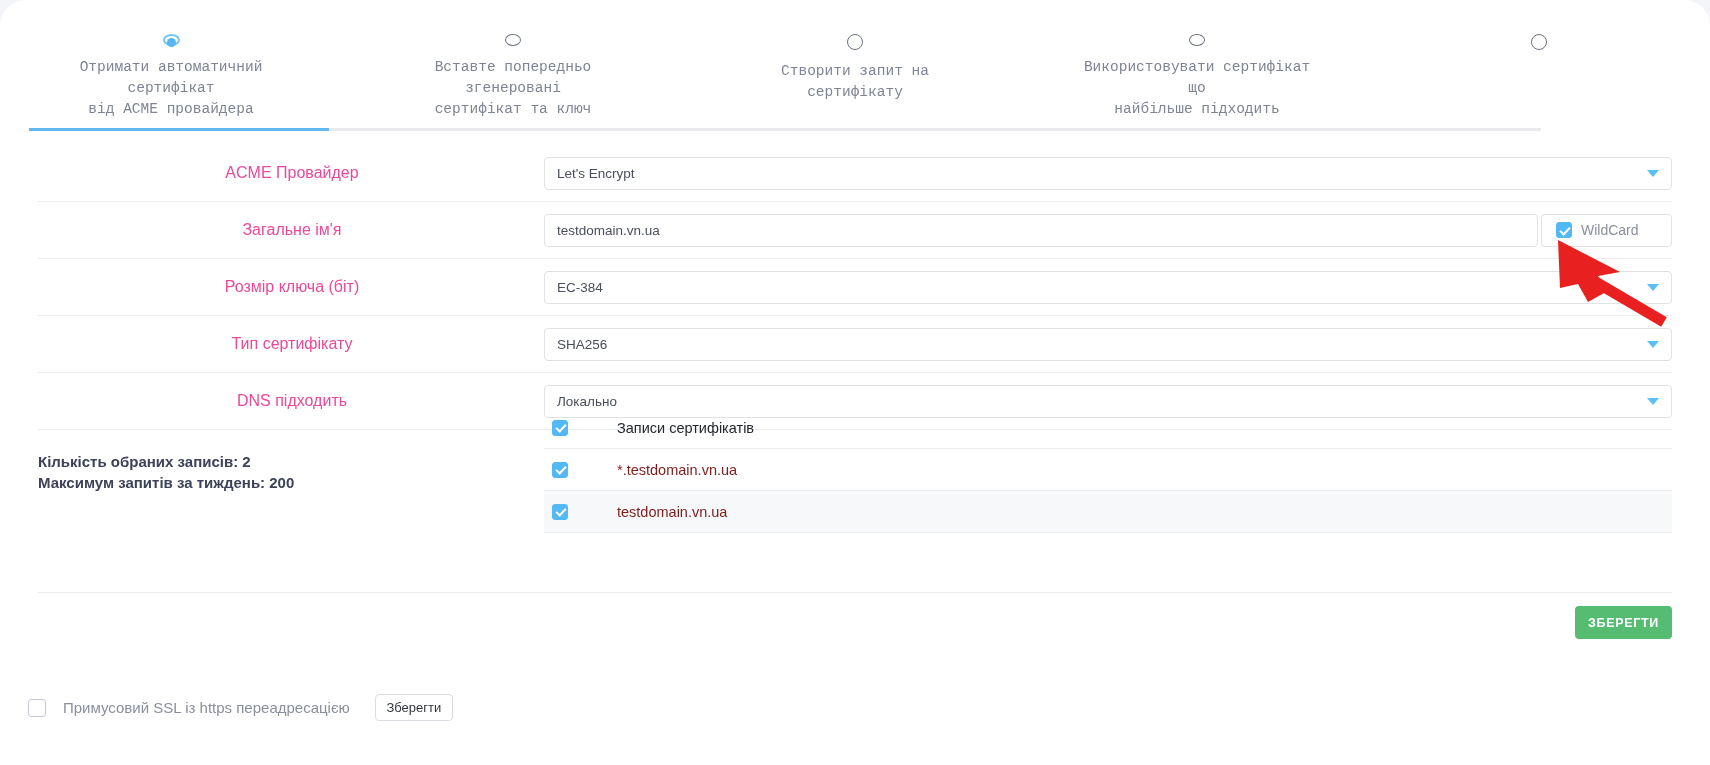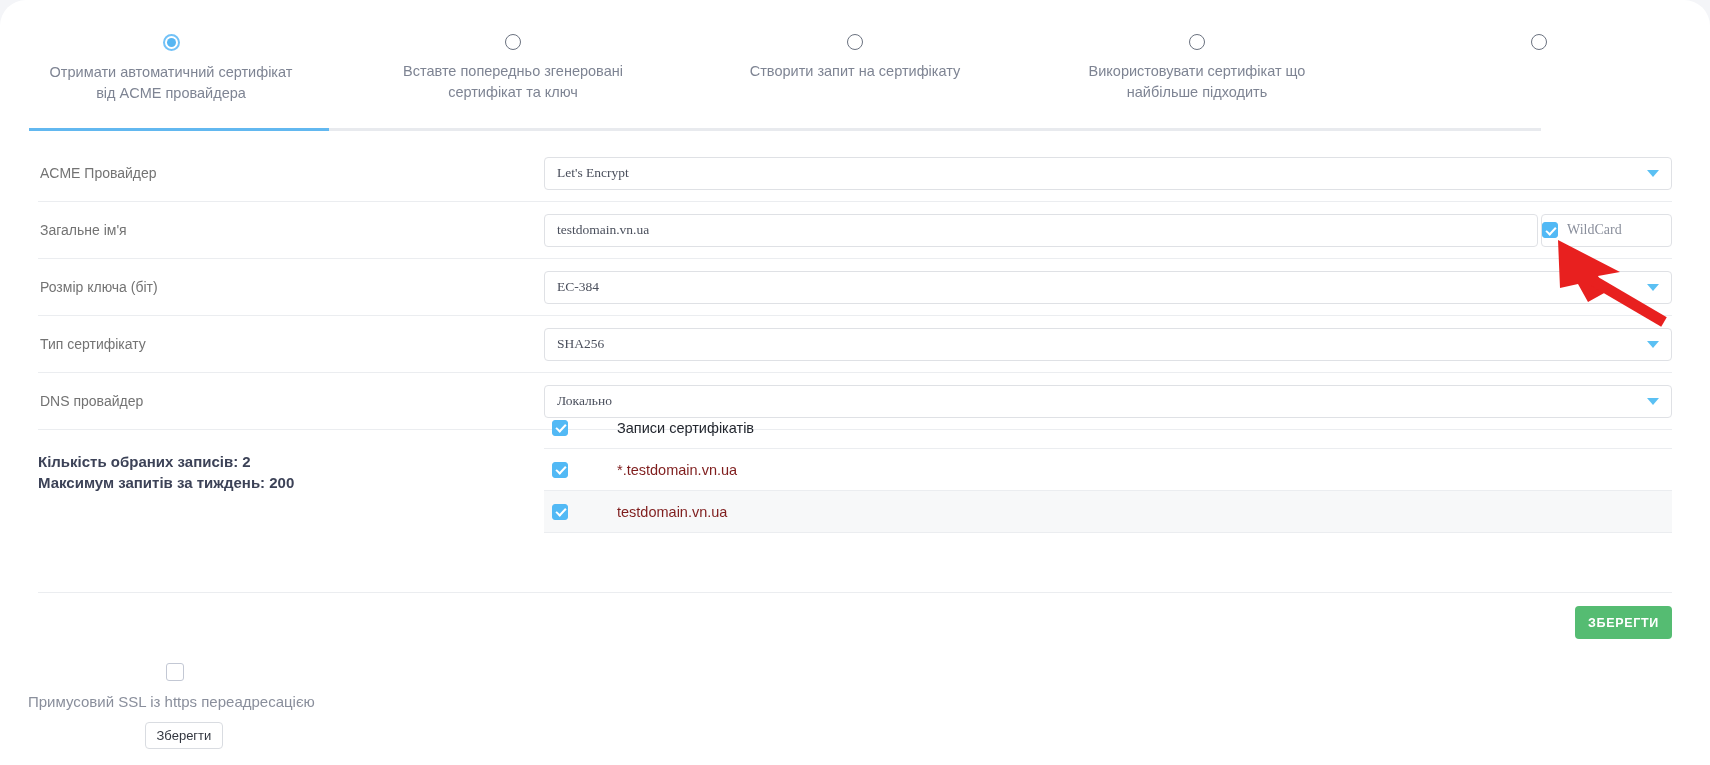--- a/index.html
+++ b/index.html
@@ -40,6 +40,7 @@
     align-items: center;
     padding-top: 34px;
     cursor: pointer;
+    font-family: Liberation Mono, monospace;
   }
   .radio {
     width: 16px;

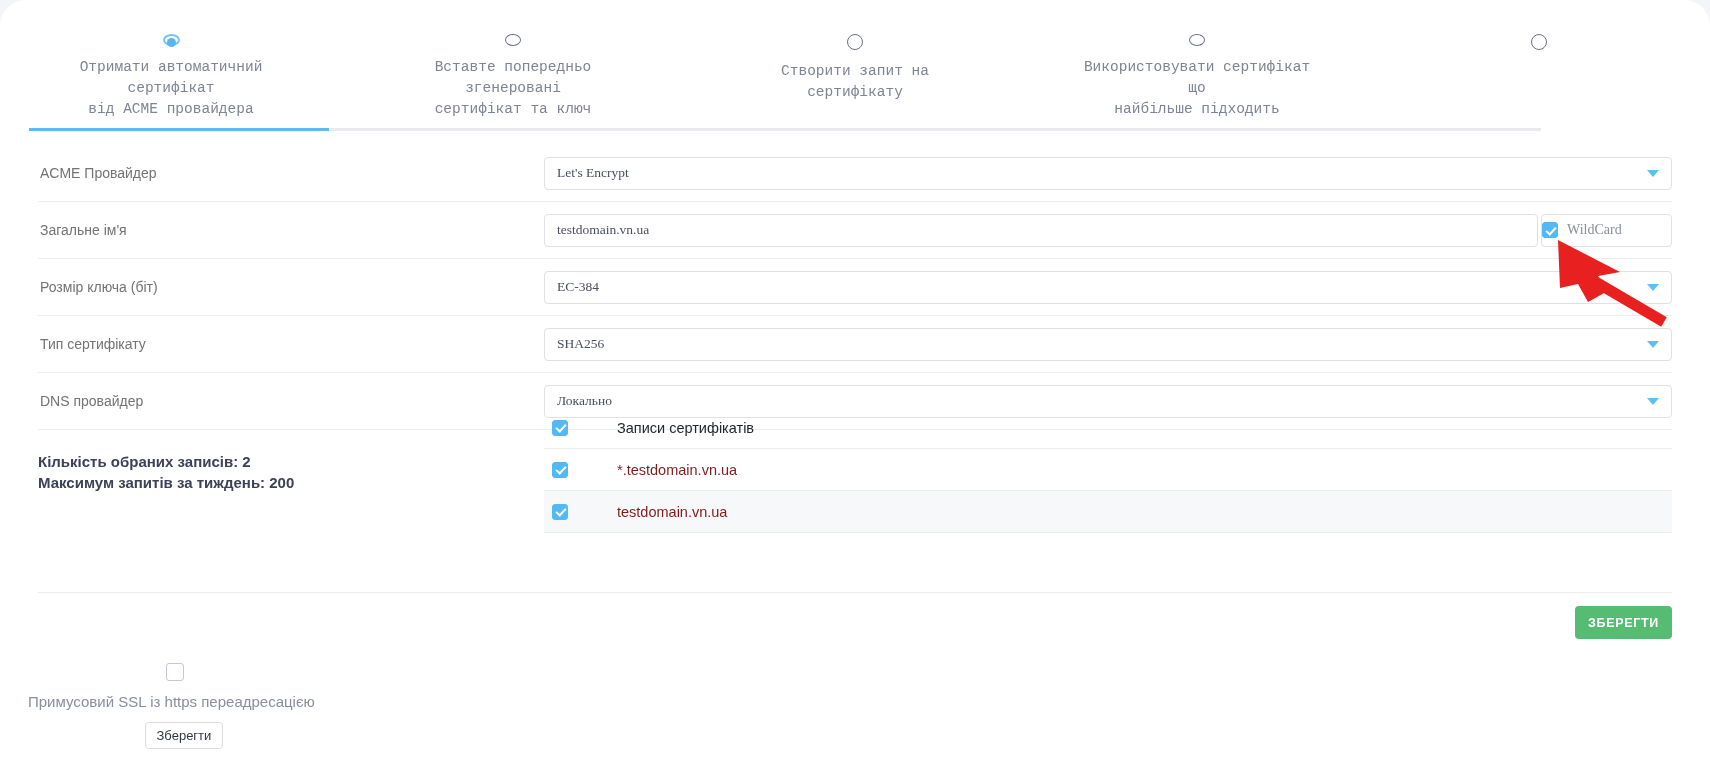--- a/index.html
+++ b/index.html
@@ -108,10 +108,11 @@
   .flabel {
     width: 506px;
     flex: none;
-    font-size: 14px;
-    color: #737373;
+    font-size: 16px;
+    color: #ec4899;
     padding-left: 2px;
     box-sizing: border-box;
+    text-align: center;
   }
   .fctrl {
     flex: 1 1 auto;

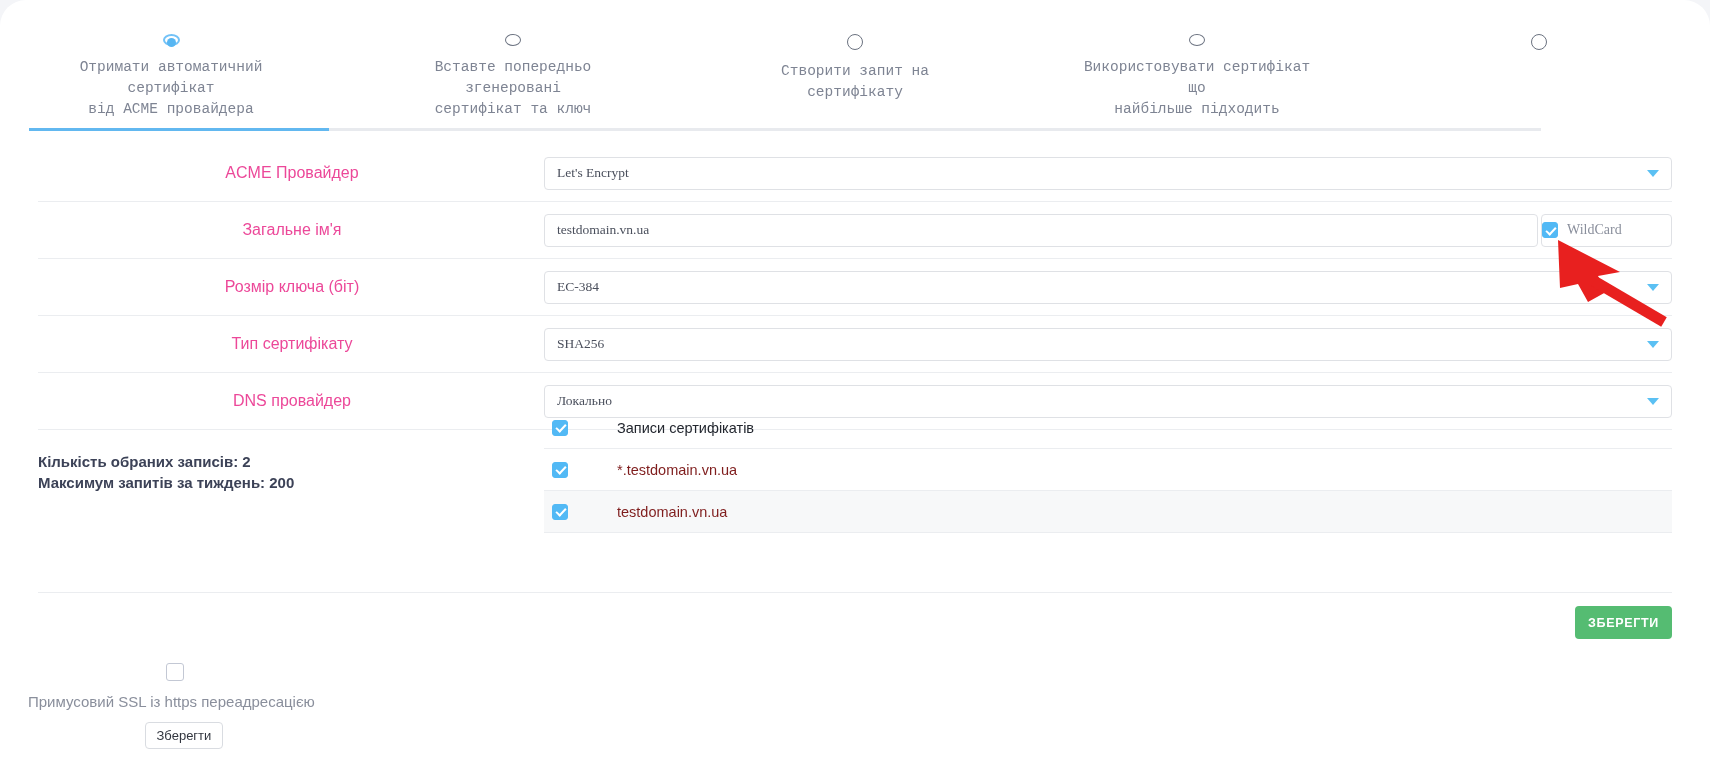--- a/index.html
+++ b/index.html
@@ -119,7 +119,6 @@
     position: relative;
     display: flex;
     align-items: flex-start;
-    font-family: Liberation Serif, serif;
   }
   .input {
     position: relative;

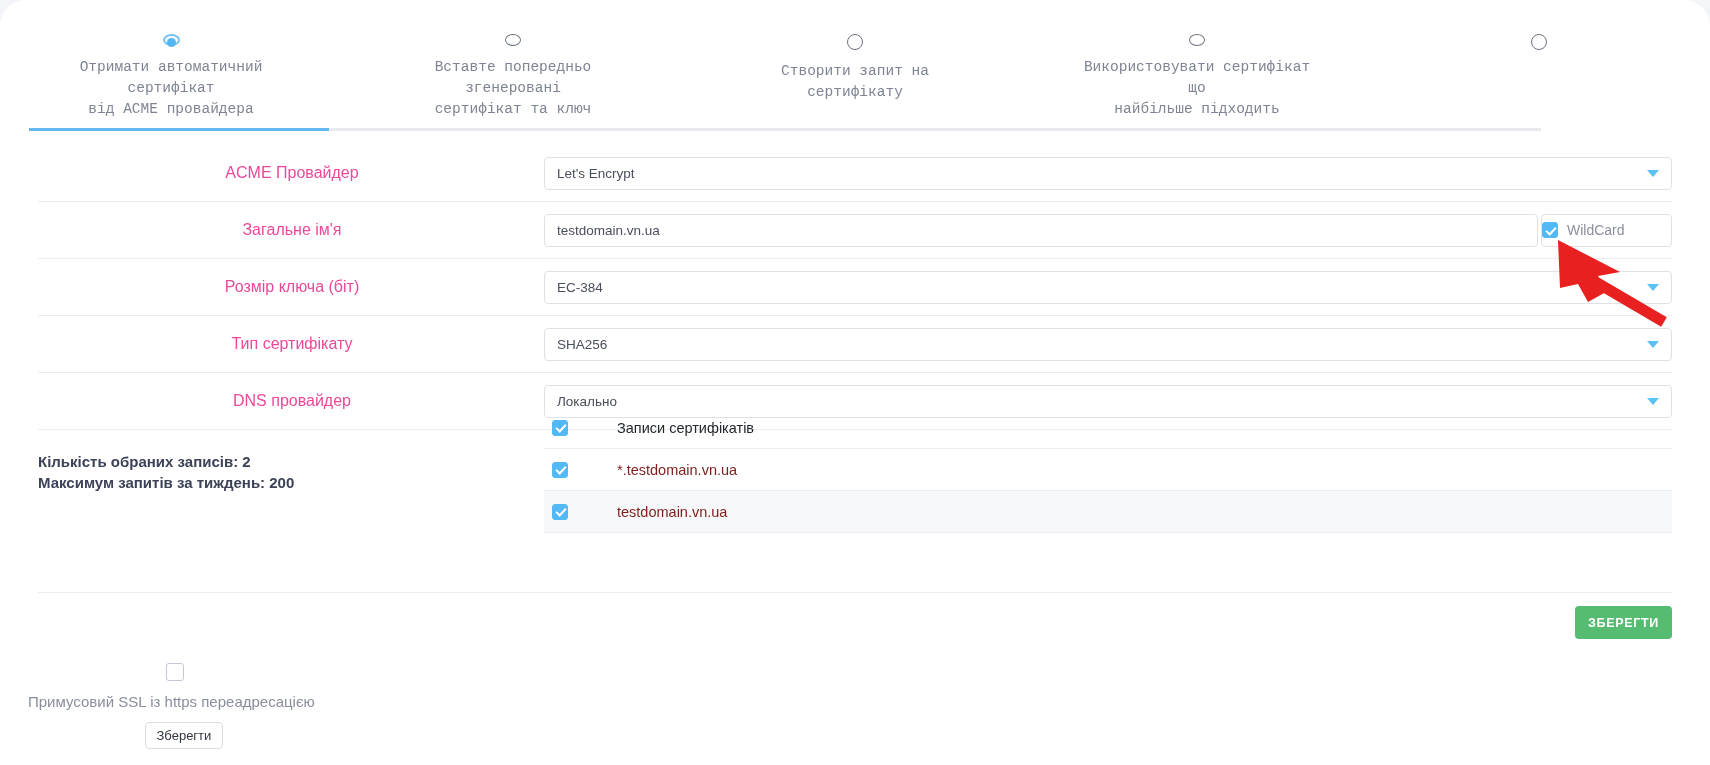--- a/index.html
+++ b/index.html
@@ -155,6 +155,7 @@
     display: flex;
     align-items: center;
     gap: 9px;
+    padding-left: 14px;
     margin-left: 3px;
   }
   .wild .wl {

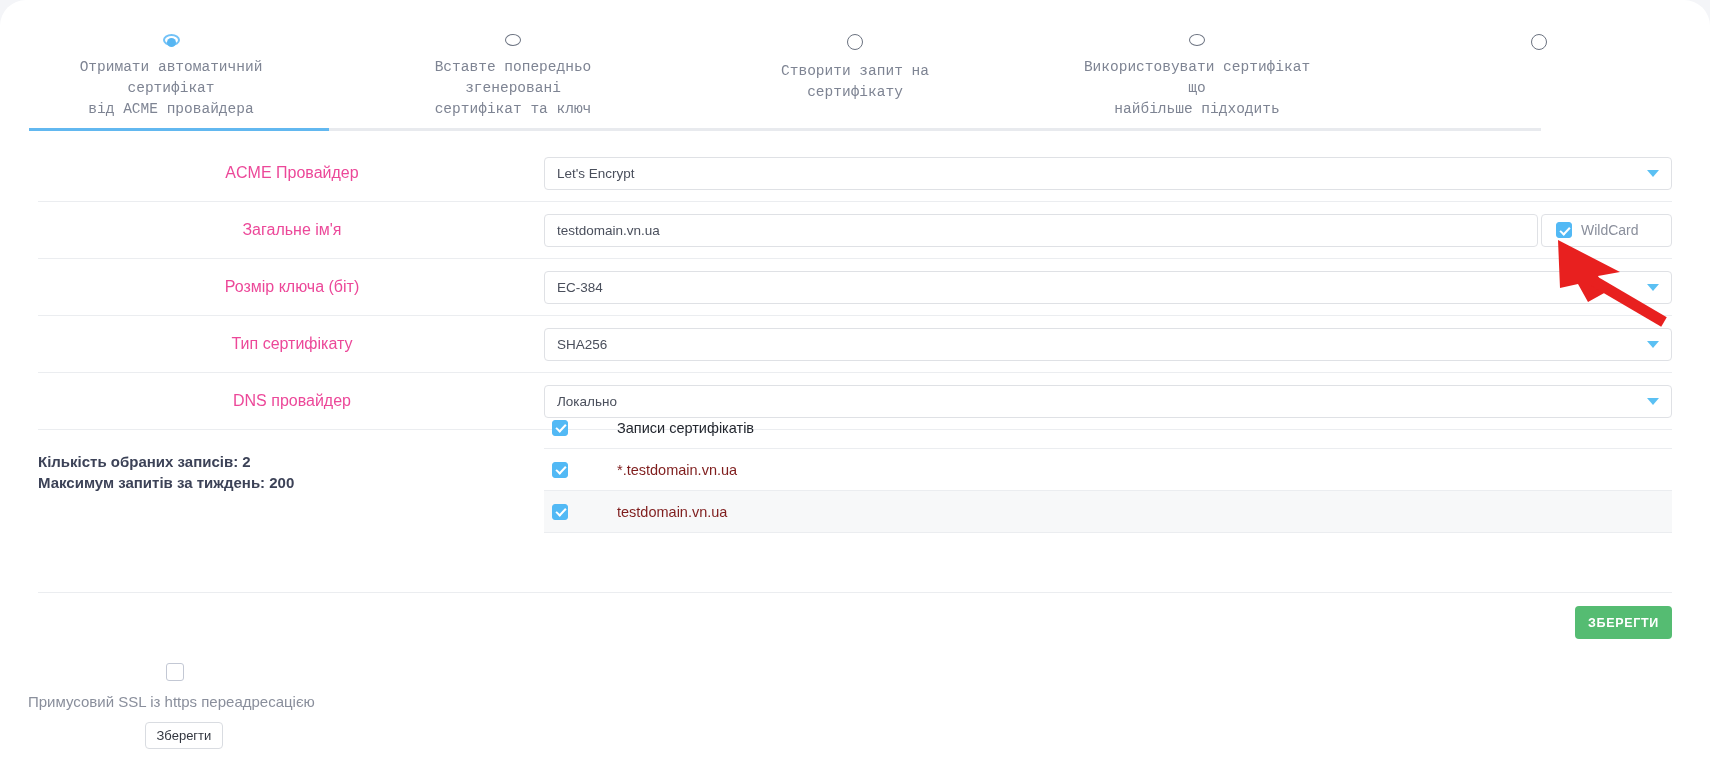--- a/index.html
+++ b/index.html
@@ -358,7 +358,7 @@
     </div>
 
     <div class="row">
-      <div class="flabel">DNS провайдер</div>
+      <div class="flabel">DNS підходить</div>
       <div class="fctrl">
         <div class="input">
           <span>Локально</span>

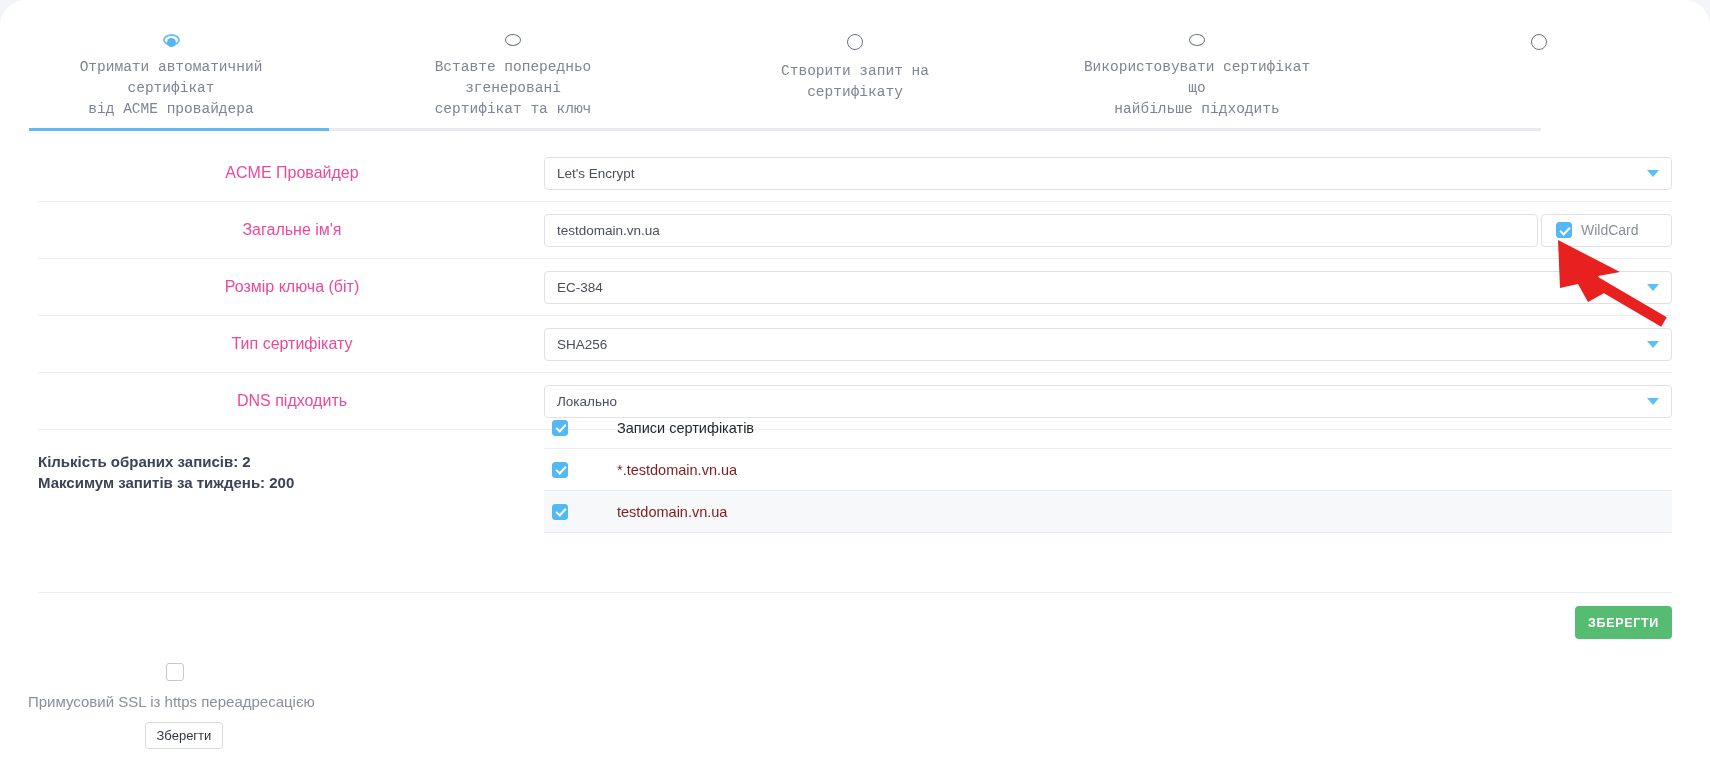--- a/index.html
+++ b/index.html
@@ -252,11 +252,10 @@
   .bottom {
     position: absolute;
     left: 28px;
-    top: 663px;
-    display: flex;
-    align-items: center;
-    gap: 12px;
-    flex-direction: column;
+    top: 694px;
+    display: flex;
+    align-items: center;
+    gap: 0;
   }
   .bottom .cb { margin-right: 17px; width: 18px; height: 18px; }
   .bottom .blabel {

